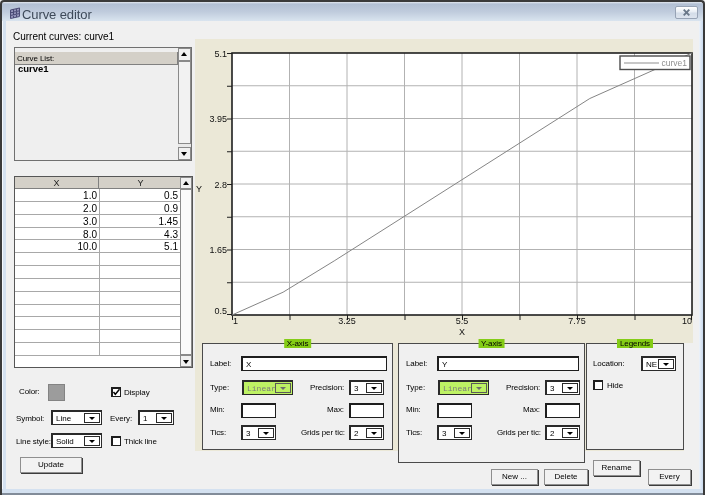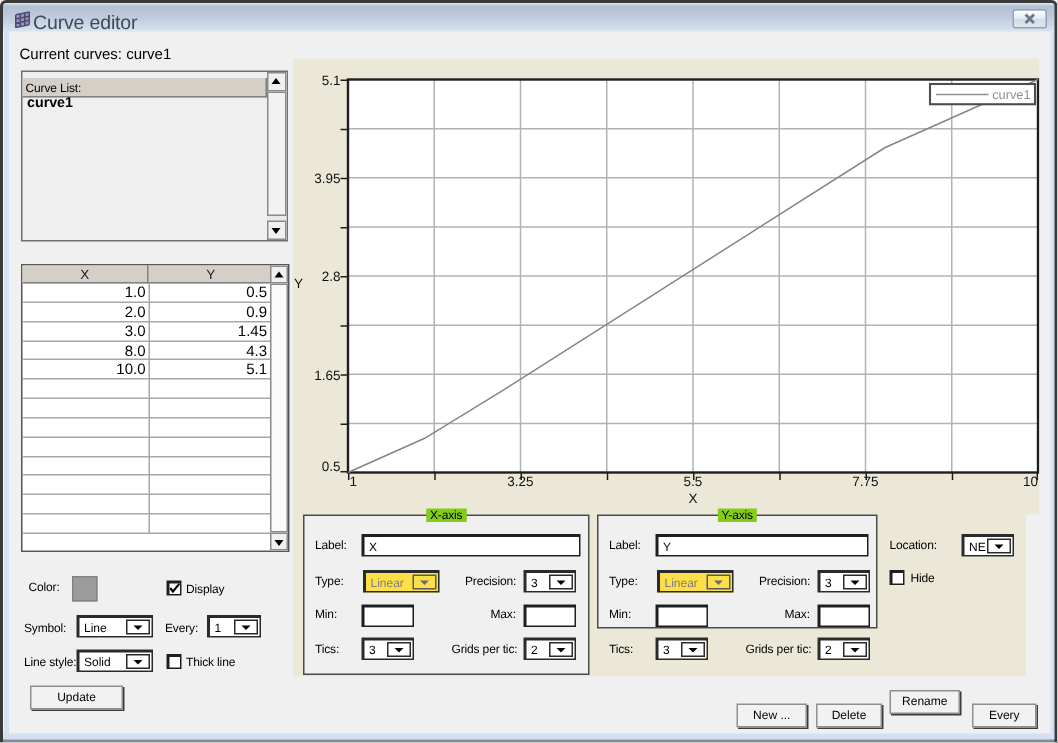--- a/index.html
+++ b/index.html
@@ -184,7 +184,7 @@
       <span class="ca"></span>
     </div>
 
-  <div class="grp" style="left:398px;top:343px;width:187px;height:76px;">
+  <div class="grp" style="left:398px;top:343px;width:187px;height:120px;">
       <span class="gl">Y-axis</span>
     </div>
   <div class="lbl" style="left:406px;top:359px;">Label:</div>

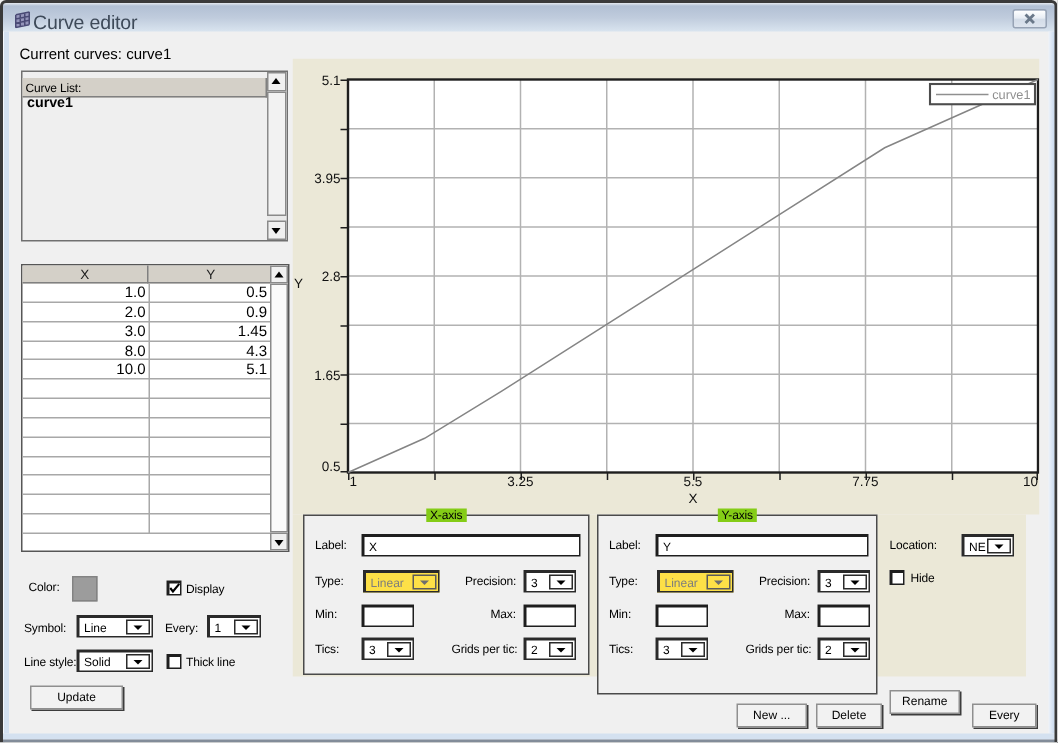--- a/index.html
+++ b/index.html
@@ -214,6 +214,9 @@
       <span class="ca"></span>
     </div>
 
+  <div class="grp" style="left:586px;top:343px;width:98px;height:107px;">
+      <span class="gl">Legends</span>
+    </div>
   <div class="lbl" style="left:593px;top:359px;">Location:</div>
   <div class="combo" style="left:641px;top:356px;width:35px;height:15px;">
       <span class="tx">NE</span>

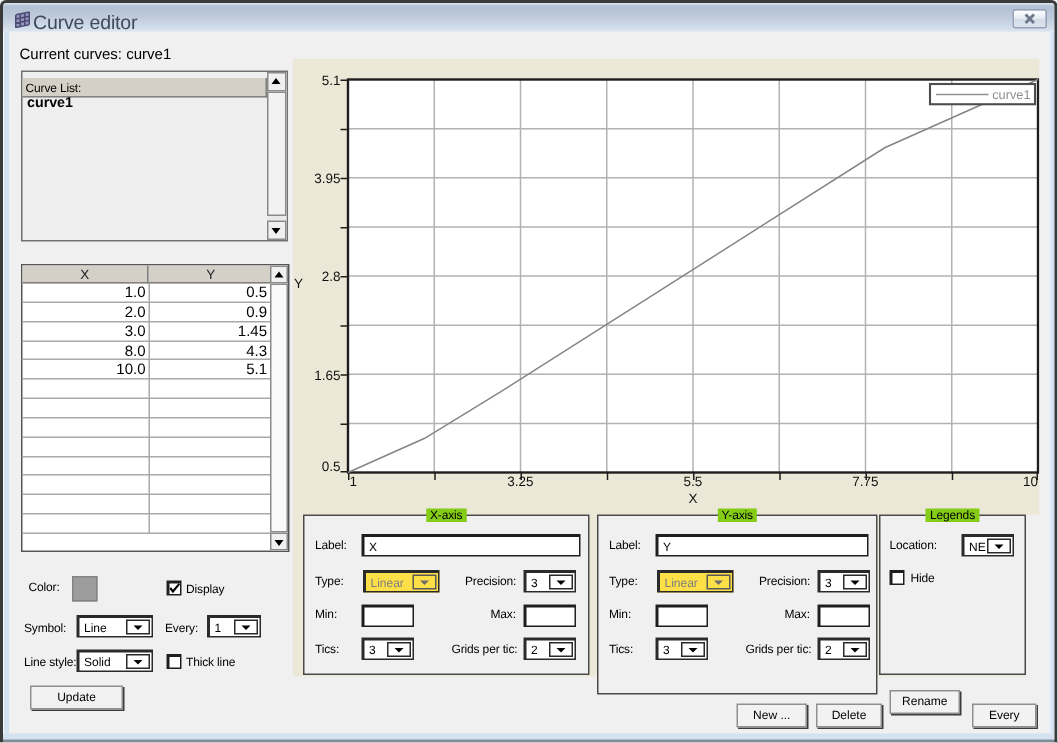--- a/index.html
+++ b/index.html
@@ -12,7 +12,7 @@
 .combo .tx{position:absolute;left:3px;top:2px;}
 .combo .ca{position:absolute;top:1px;right:1px;bottom:1px;width:14px;border:1px solid #2a2a2a;}
 .combo .ca:after{content:"";position:absolute;left:50%;top:50%;margin:-1.5px 0 0 -3px;border:3px solid transparent;border-top:3.5px solid #000;width:0;height:0;}
-.combo.dis{background:#fde047;color:#7d7d7d;}
+.combo.dis{background:#bef264;color:#7d7d7d;font-family:Liberation Mono, monospace;}
 .combo.dis .ca{border-color:#5a5a5a;}
 .combo.dis .ca:after{border-top-color:#6e6e6e;}
 .cb{position:absolute;width:7px;height:7px;background:#fff;border:1px solid #1e1e1e;border-top-width:2px;border-left-width:2px;box-sizing:content-box;}

